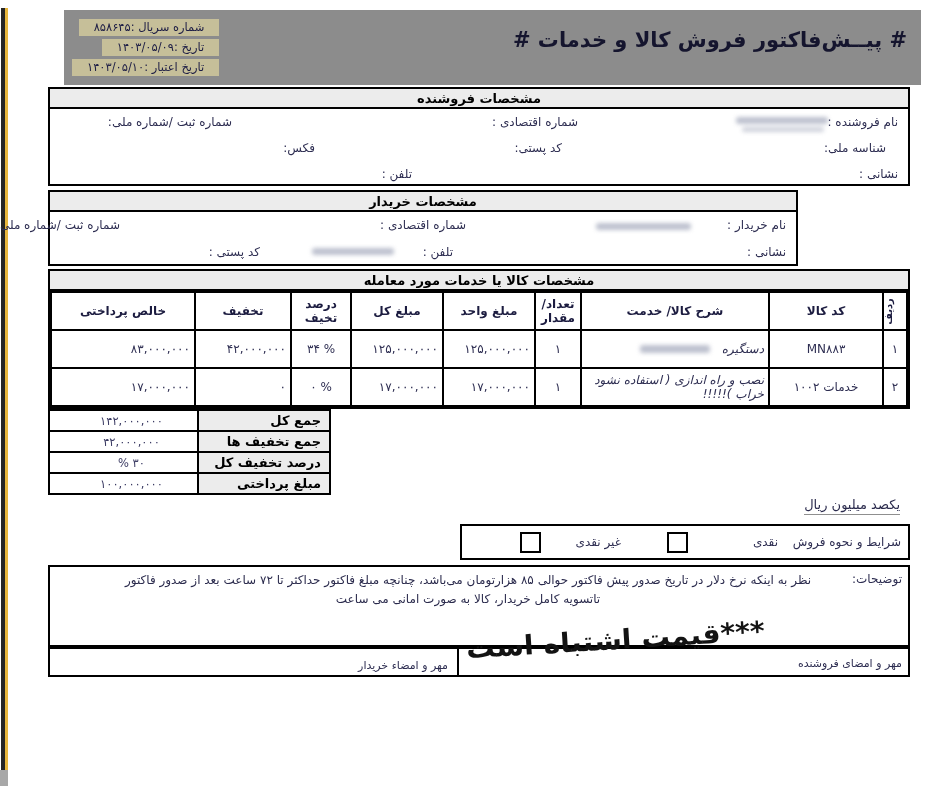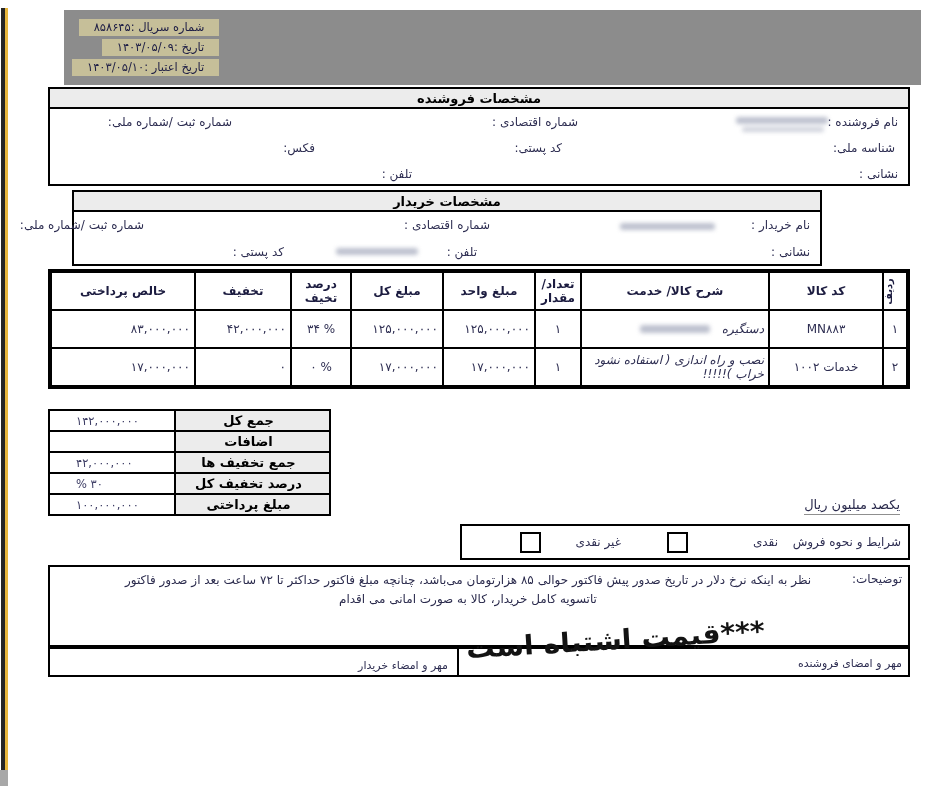--- a/index.html
+++ b/index.html
@@ -75,6 +75,7 @@
   <div class="strip-gray"></div>
 
   <div class="banner">
+    <div class="doc-title">#  پیــش‌فاکتور فروش کالا و خدمات  #</div>
     <div class="meta">
       <div class="chip">
         <span>شماره سریال :</span>

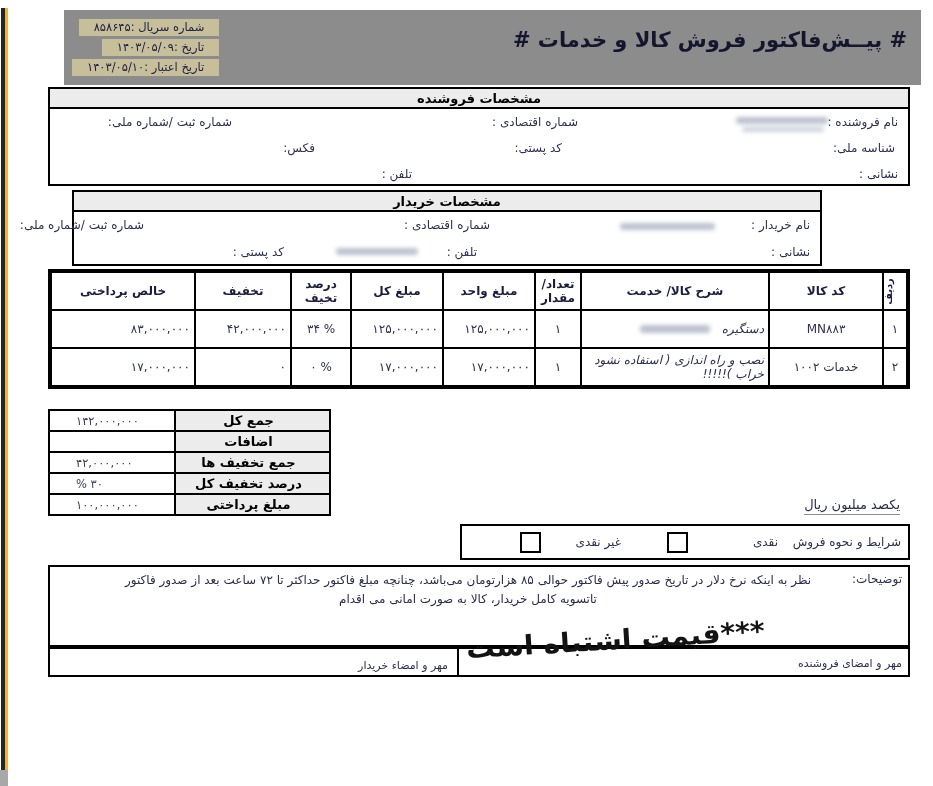--- a/index.html
+++ b/index.html
@@ -99,7 +99,7 @@
       <div class="smudge l2" style="right:80px; top:8px; width:92px;"></div>
       <span class="lbl" style="right:330px; top:6px;">شماره اقتصادی :</span>
       <span class="lbl" style="right:676px; top:6px;">شماره ثبت /شماره ملی:</span>
-      <span class="lbl" style="right:13px; top:32px;">شناسه ملی:</span>
+      <span class="lbl" style="right:22px; top:32px;">شناسه ملی:</span>
       <span class="lbl" style="right:346px; top:32px;">کد پستی:</span>
       <span class="lbl" style="right:593px; top:32px;">فکس:</span>
       <span class="lbl" style="right:10px; top:58px;">نشانی :</span>

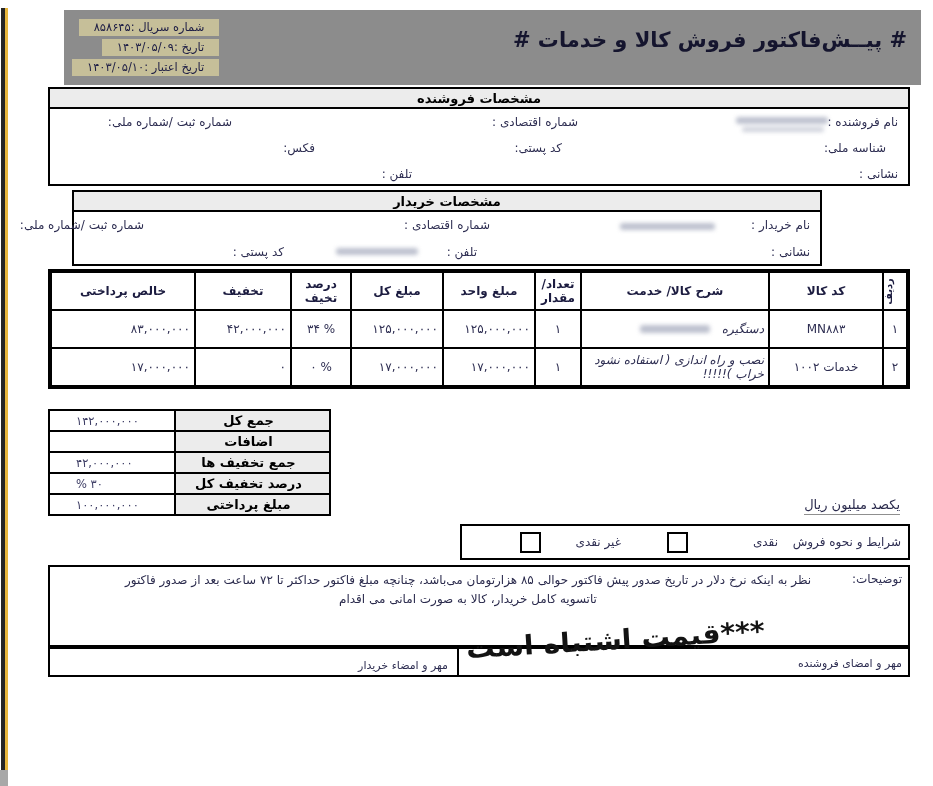--- a/index.html
+++ b/index.html
@@ -107,7 +107,7 @@
     </div>
   </div>
 
-  <div class="box" style="left:48px; top:190px; width:750px; height:76px;margin-left:24px;">
+  <div class="box" style="left:48px; top:190px; width:750px; height:76px;">
     <div class="sec-head">مشخصات خریدار</div>
     <div class="body" style="height:52px;">
       <span class="lbl" style="right:10px; top:6px;">نام خریدار :</span>

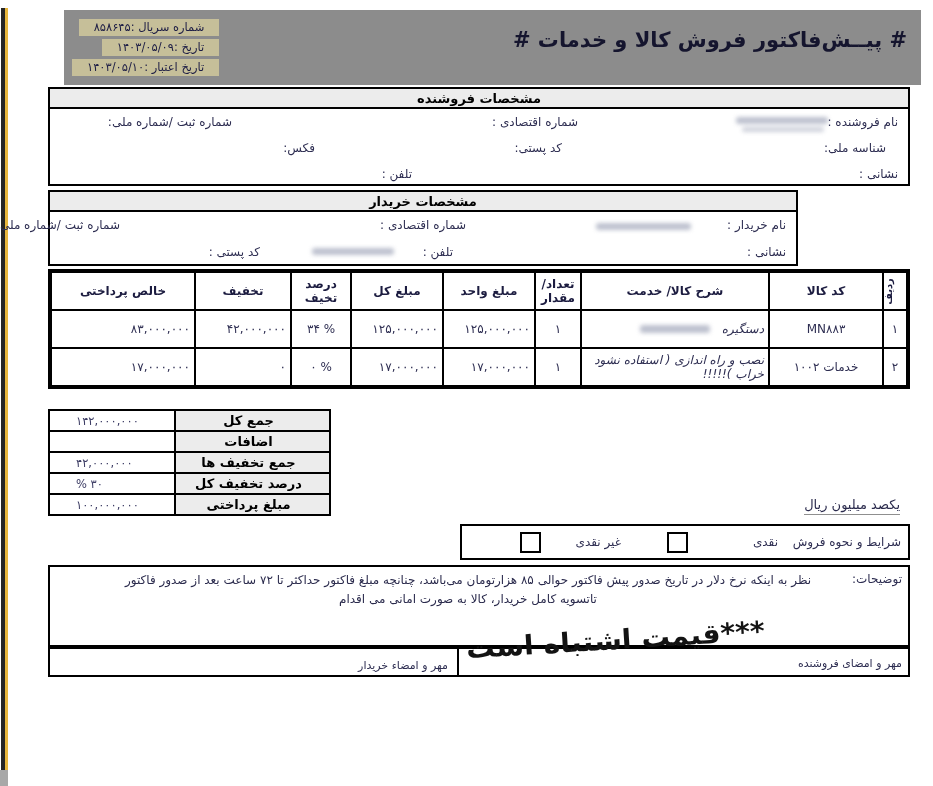--- a/index.html
+++ b/index.html
@@ -122,6 +122,7 @@
   </div>
 
   <div class="box" style="left:48px; top:269px; width:862px;">
+    <div class="sec-head">مشخصات کالا یا خدمات مورد معامله</div>
     <table class="items-table">
       <colgroup>
         <col style="width:24px">

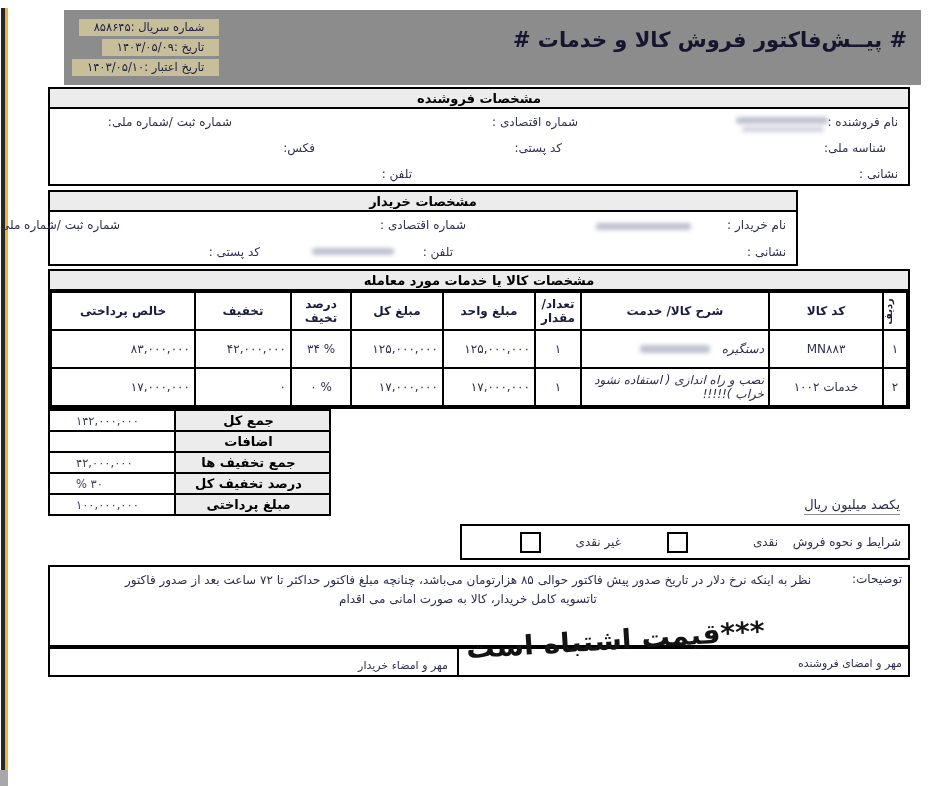--- a/index.html
+++ b/index.html
@@ -44,7 +44,7 @@
   .summary { position:absolute; left:48px; top:409px; width:283px; border-collapse:collapse; table-layout:fixed; direction:rtl; }
   .summary td { border:2px solid #000; height:21px; font-size:12px; }
   .summary td.slabel { width:155px; background:#ececec; font-weight:bold; font-size:13px; color:#000; padding-right:8px;text-align:center; }
-  .summary td.sval { background:#fff; text-align:left; padding-right:10px; color:#3c3c64; font-size:11.5px;padding-left:26px; }
+  .summary td.sval { background:#fff; text-align:center; padding-right:10px; color:#3c3c64; font-size:11.5px;padding-left:26px; }
 
   .amount-words { position:absolute; right:33px; top:497px; font-size:13px; color:#2b2b4d; border-bottom:1px solid #8f8f8f; padding-bottom:2px; direction:rtl; }
 

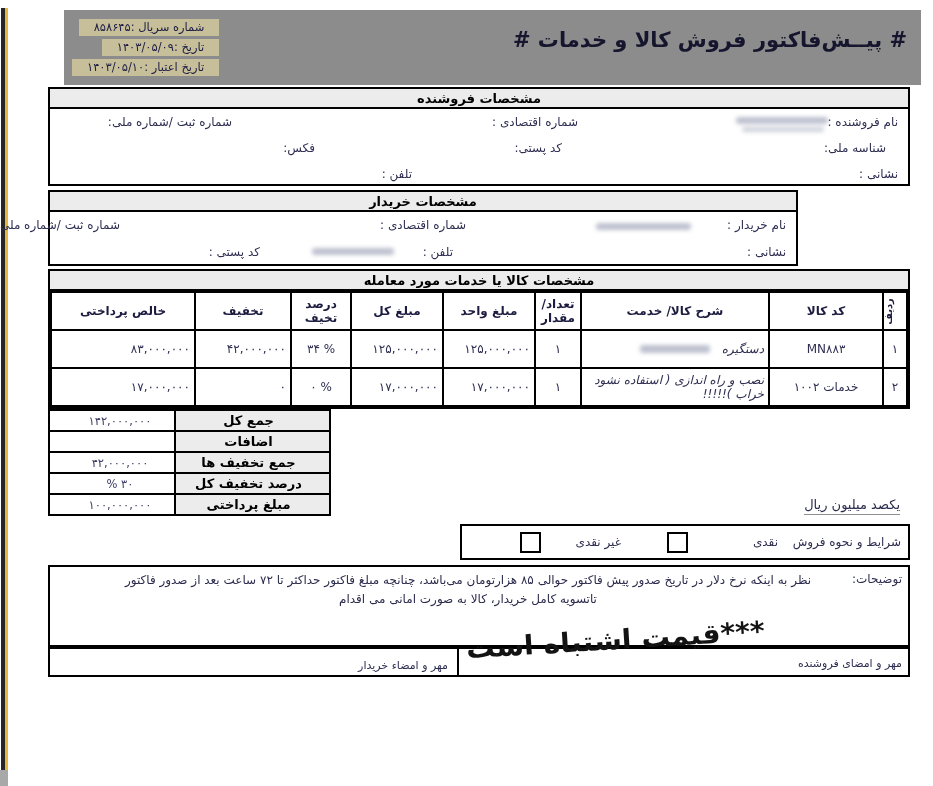--- a/index.html
+++ b/index.html
@@ -43,7 +43,7 @@
   
   .summary { position:absolute; left:48px; top:409px; width:283px; border-collapse:collapse; table-layout:fixed; direction:rtl; }
   .summary td { border:2px solid #000; height:21px; font-size:12px; }
-  .summary td.slabel { width:155px; background:#ececec; font-weight:bold; font-size:13px; color:#000; padding-right:8px;text-align:center; }
+  .summary td.slabel { width:132px; background:#ececec; font-weight:bold; font-size:13px; color:#000; padding-right:8px; }
   .summary td.sval { background:#fff; text-align:center; padding-right:10px; color:#3c3c64; font-size:11.5px;padding-left:26px; }
 
   .amount-words { position:absolute; right:33px; top:497px; font-size:13px; color:#2b2b4d; border-bottom:1px solid #8f8f8f; padding-bottom:2px; direction:rtl; }

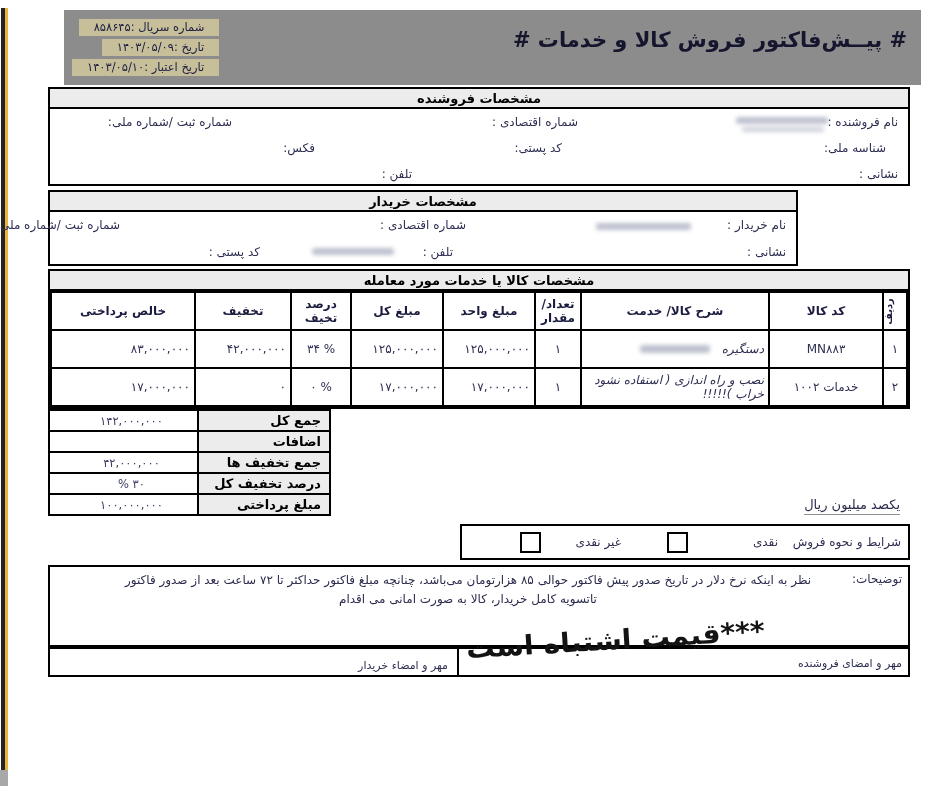--- a/index.html
+++ b/index.html
@@ -183,10 +183,6 @@
       <td class="sval">۱۴۲,۰۰۰,۰۰۰</td>
     </tr>
     <tr>
-      <td class="slabel">اضافات</td>
-      <td class="sval"></td>
-    </tr>
-    <tr>
       <td class="slabel">جمع تخفیف ها</td>
       <td class="sval">۴۲,۰۰۰,۰۰۰</td>
     </tr>

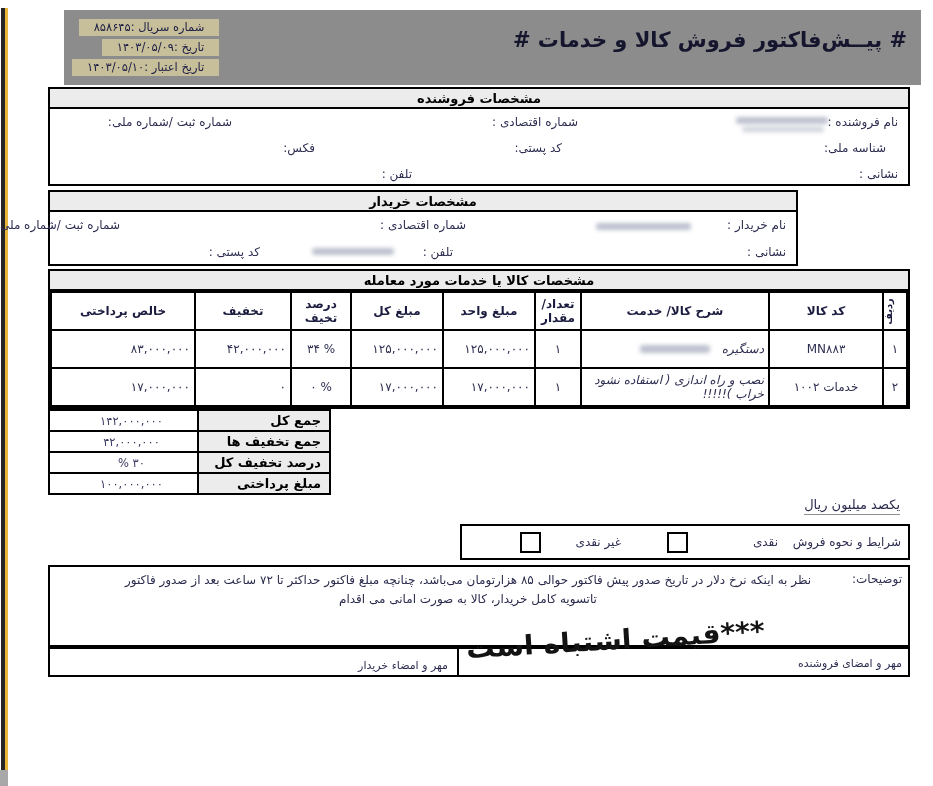--- a/index.html
+++ b/index.html
@@ -211,7 +211,7 @@
     <span class="lbl" style="right:6px; top:5px;">توضیحات:</span>
     <div class="notes-lines">
       <div>نظر به اینکه نرخ دلار در تاریخ صدور پیش فاکتور حوالی ۸۵ هزارتومان می‌باشد، چنانچه مبلغ فاکتور حداکثر تا ۷۲ ساعت بعد از صدور فاکتور</div>
-      <div>تاتسویه کامل خریدار، کالا به صورت امانی می اقدام</div>
+      <div>تاتسویه کامل خریدار، کالا به صورت امانی می ساعت</div>
     </div>
   </div>
 

